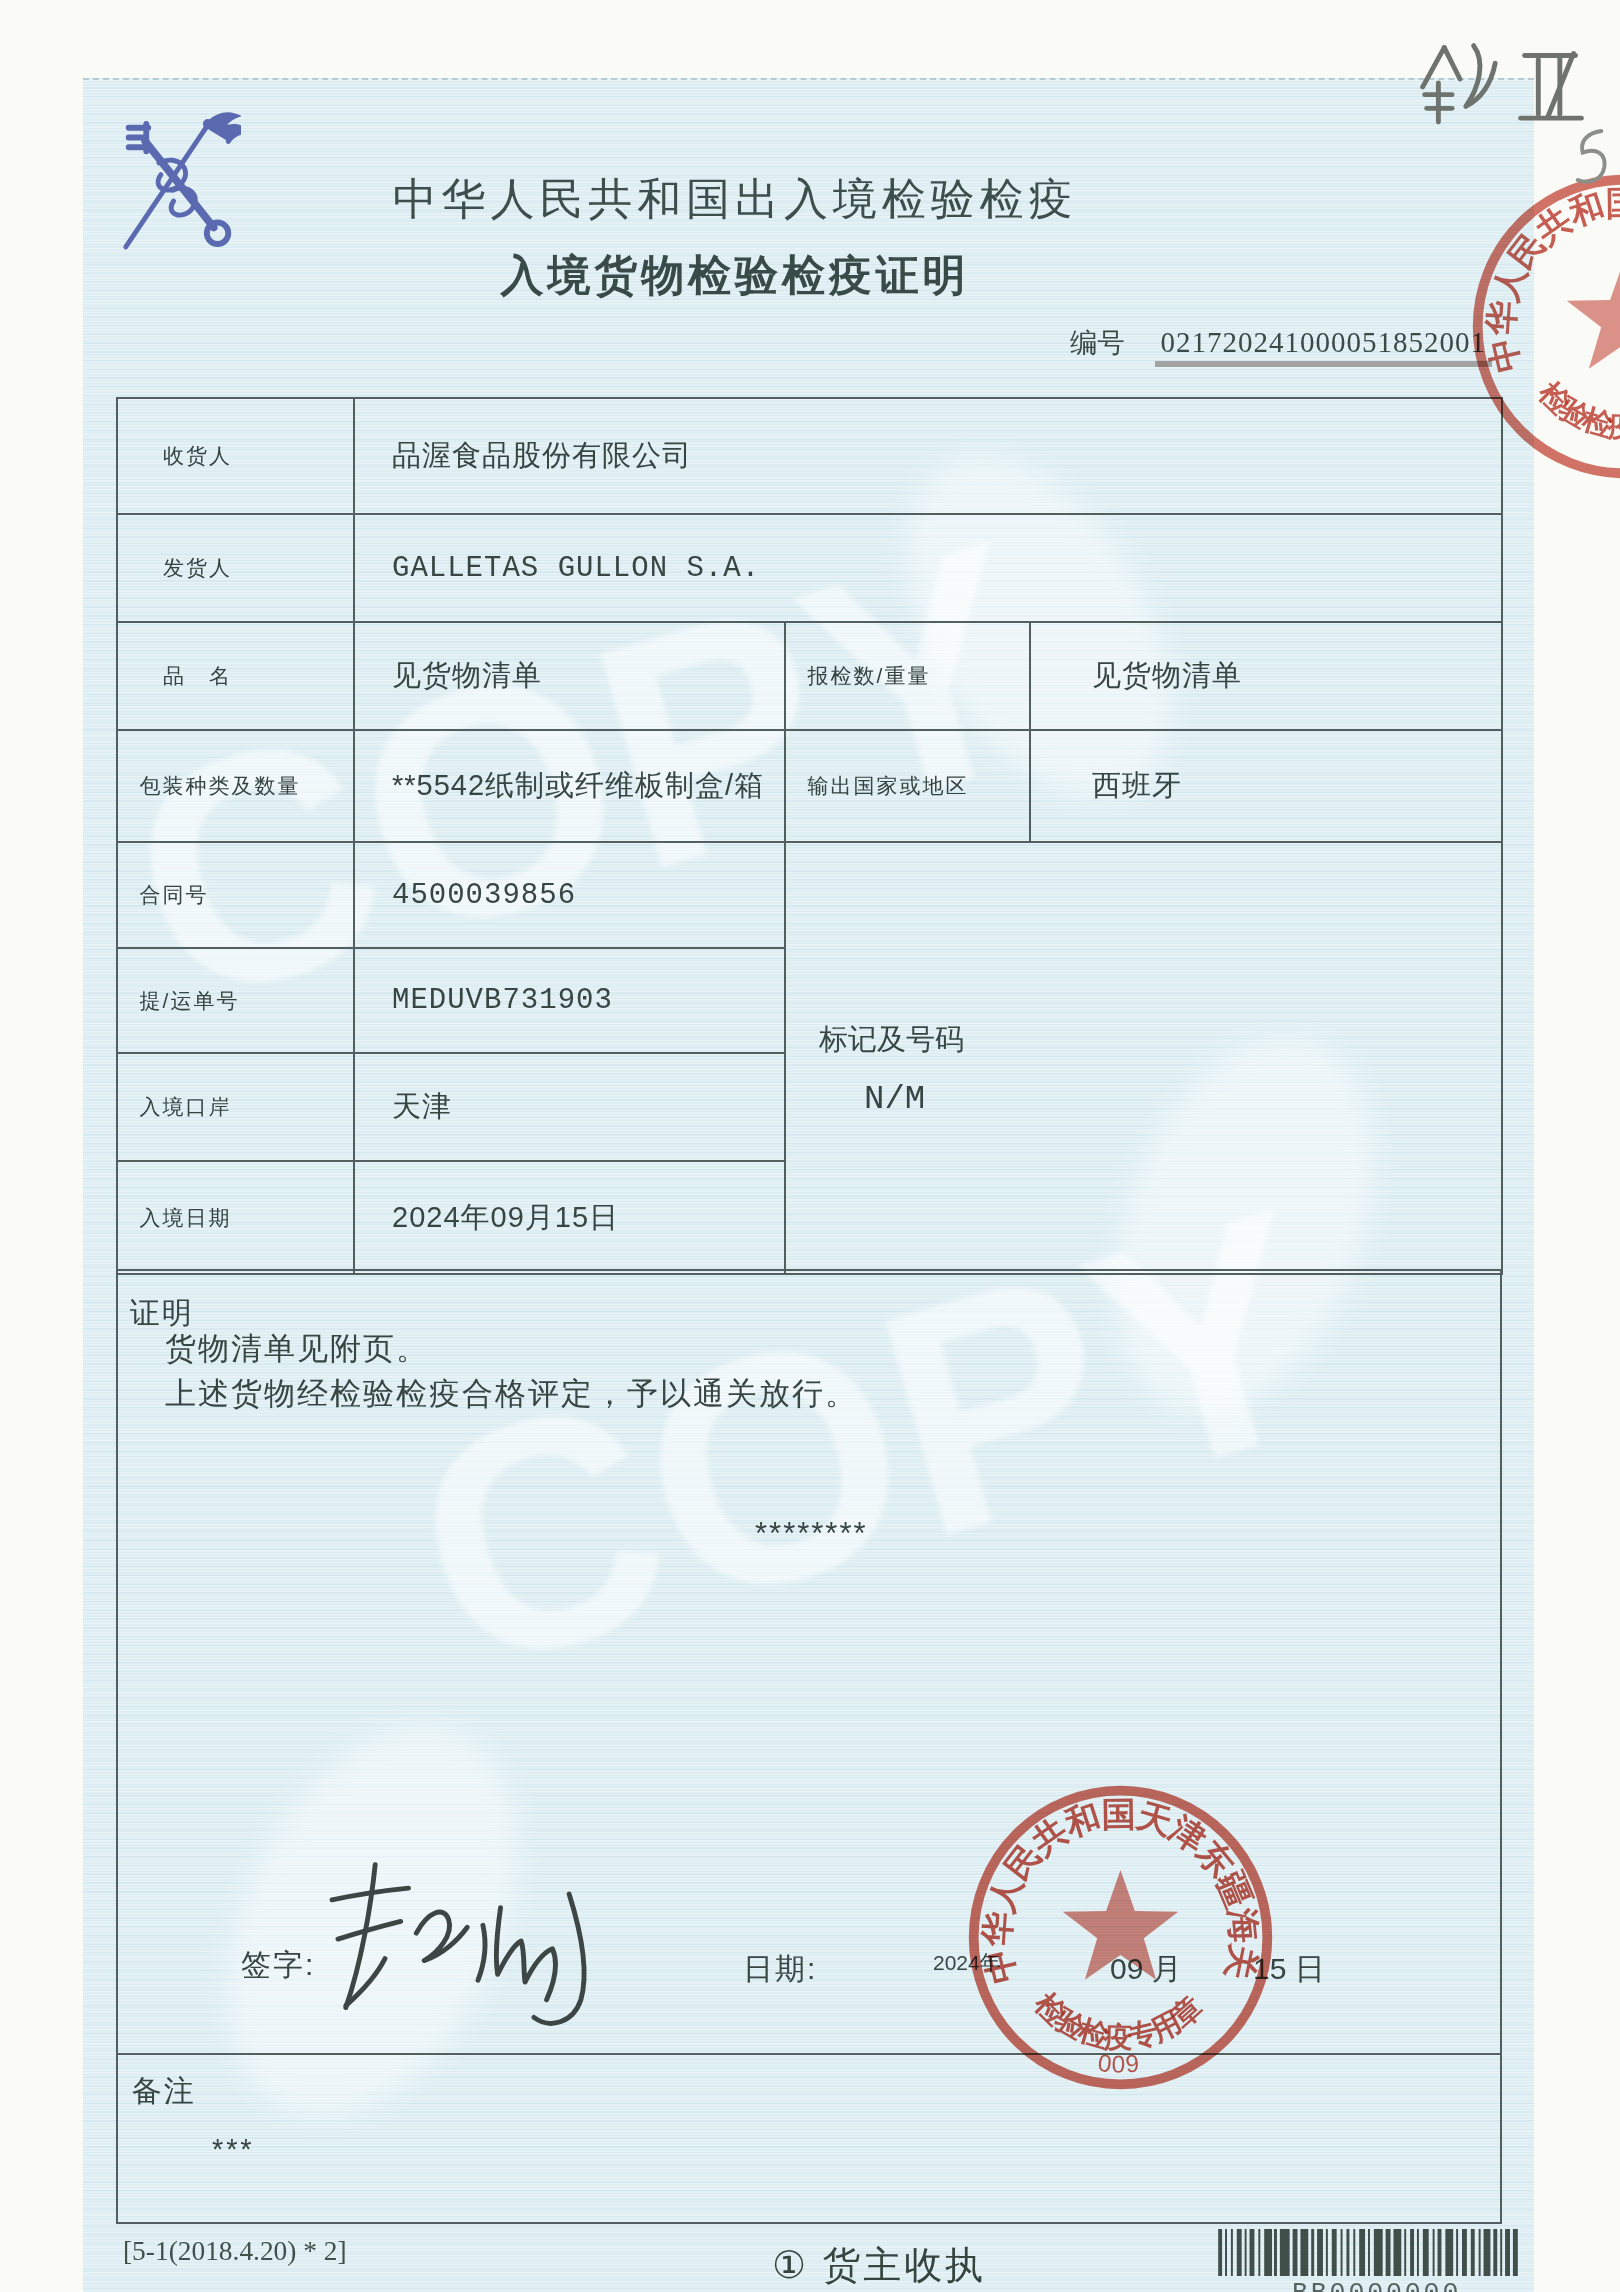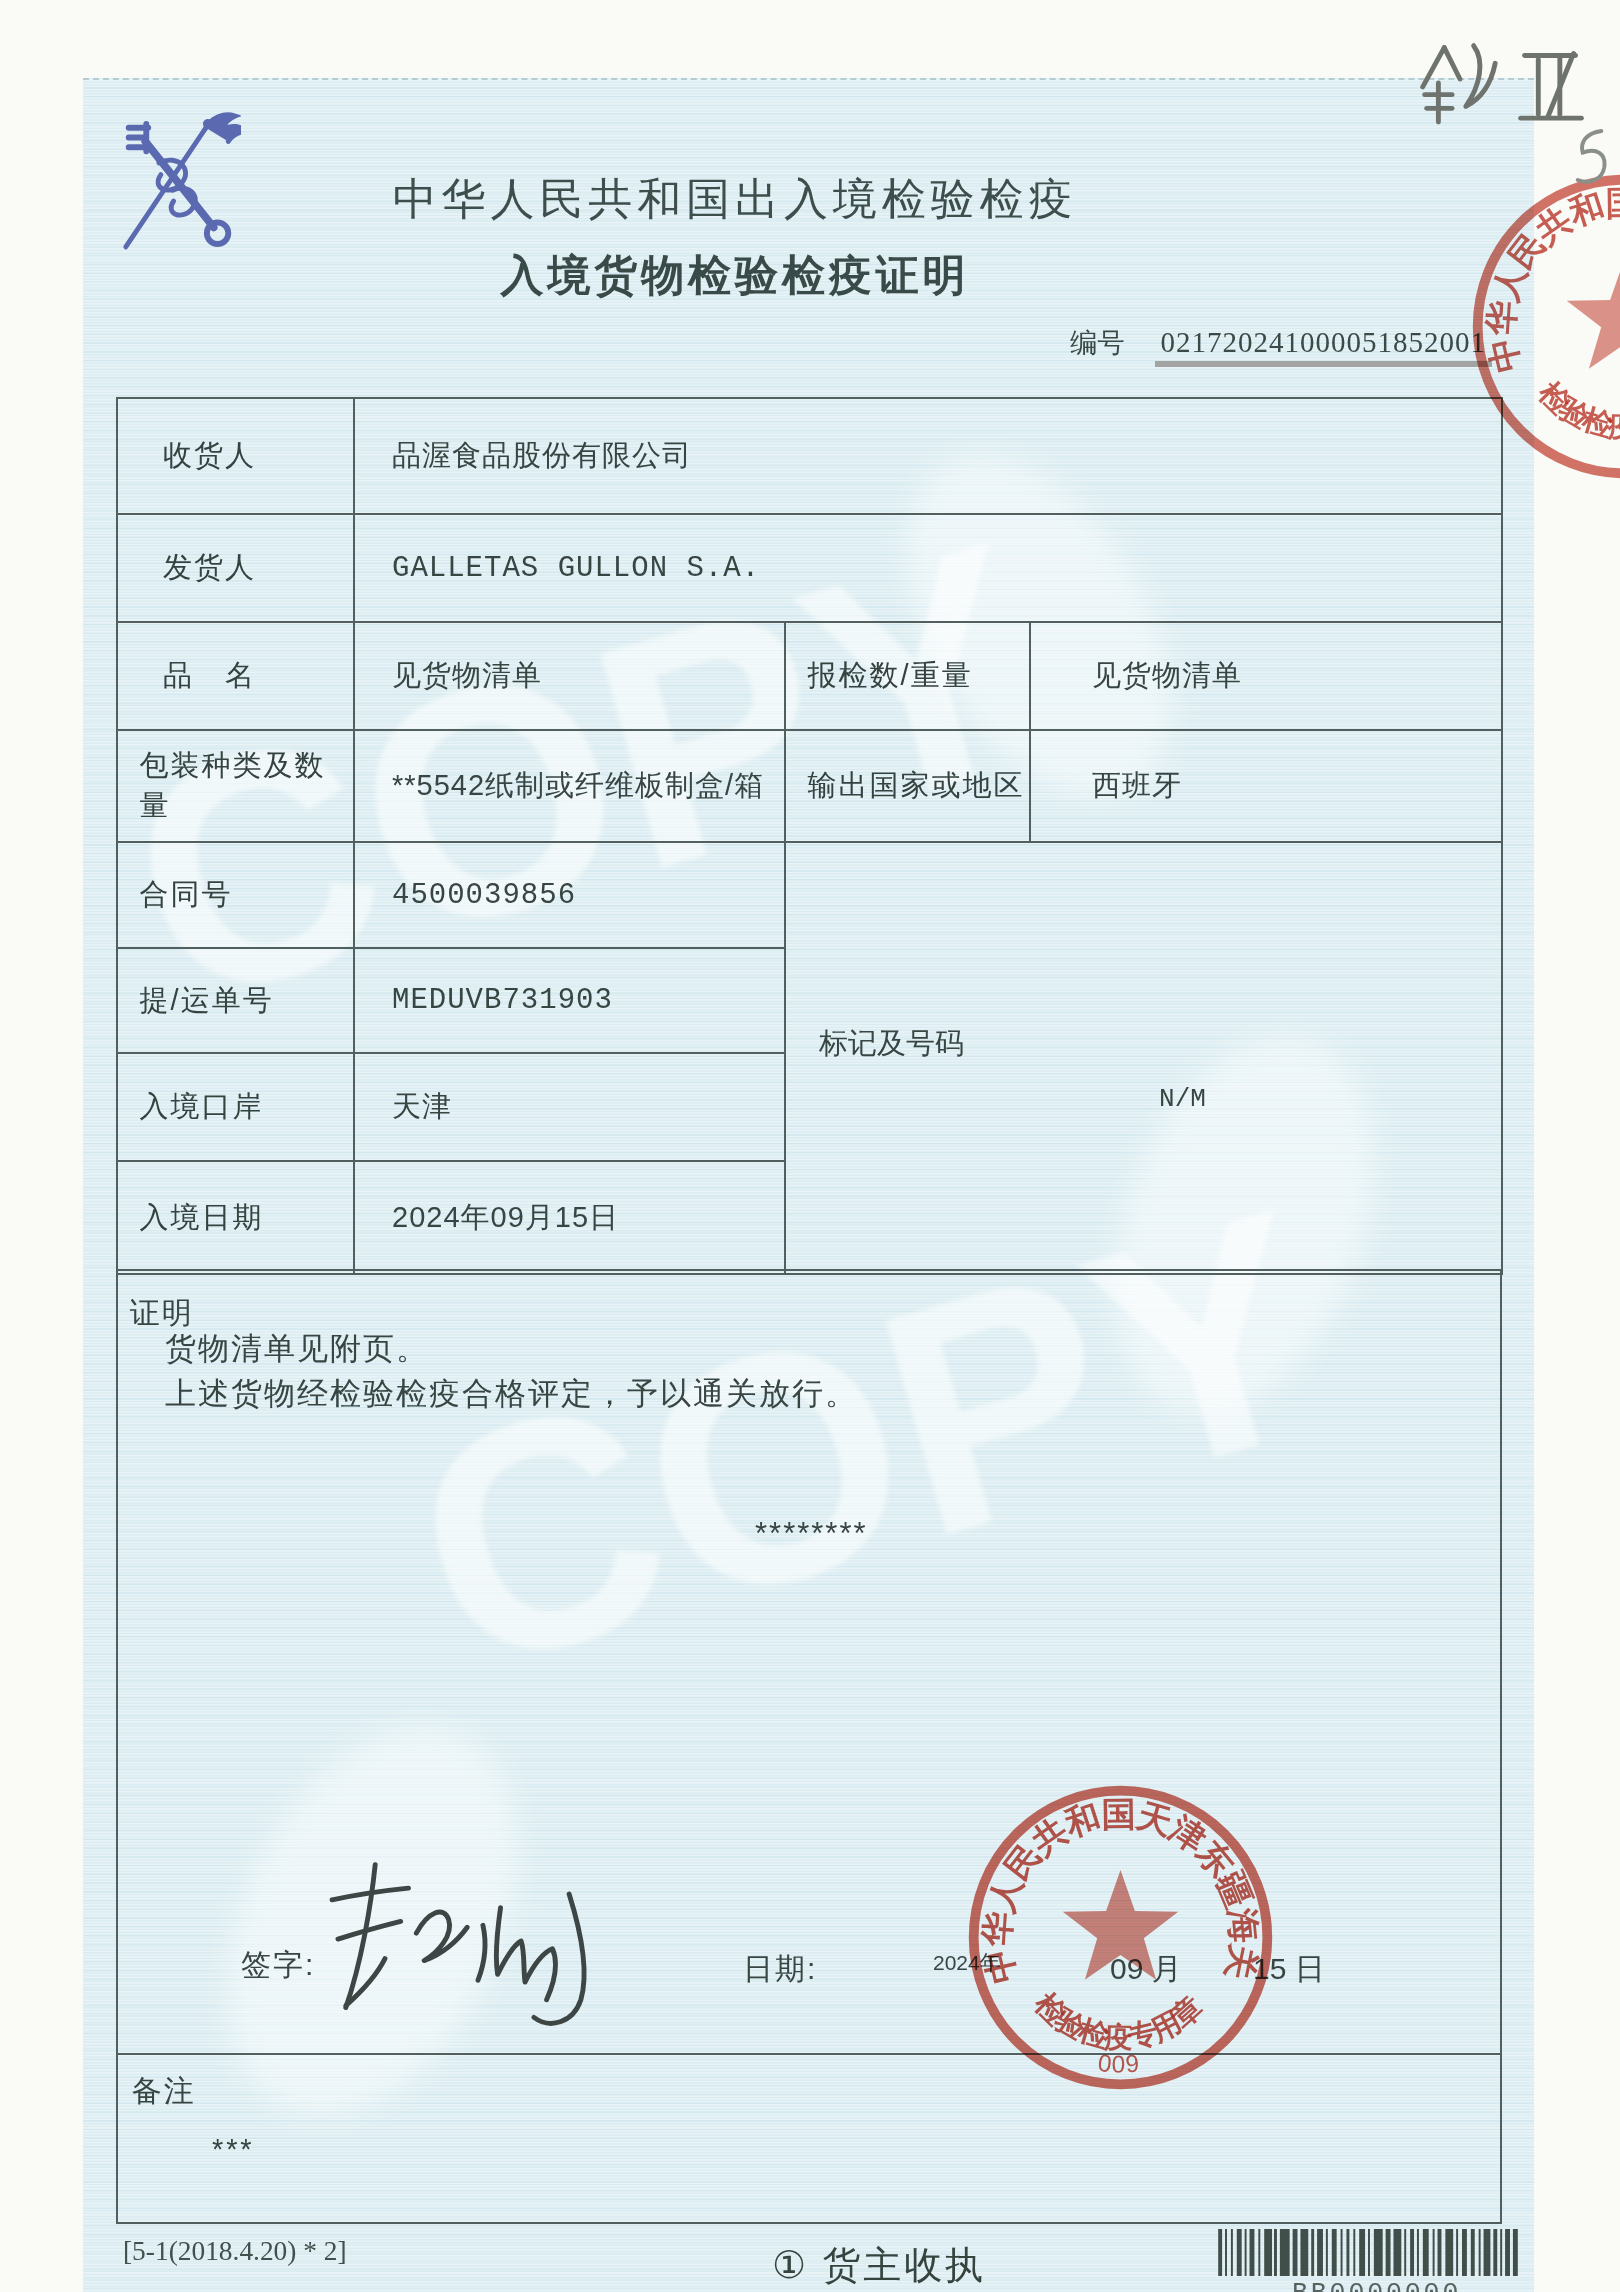--- a/index.html
+++ b/index.html
@@ -26,7 +26,7 @@
   .grid{position:absolute;left:116px;top:397px;}
   table.cert{border-collapse:collapse;table-layout:fixed;width:1386px;}
   table.cert td{border:2px solid #51605e;vertical-align:middle;overflow:hidden;}
-  td.lab{font-size:29px;letter-spacing:2px;padding-left:21.6px;color:#344240;border-radius:15px;}
+  td.lab{font-size:21px;letter-spacing:2px;padding-left:21.6px;color:#344240;border-radius:15px;}
   td.lab.pad-lg{padding-left:45px;}
   td.val{font-size:29px;padding-left:37px;letter-spacing:1px;}
   td.val2{font-size:29px;padding-left:61px;letter-spacing:1px;}

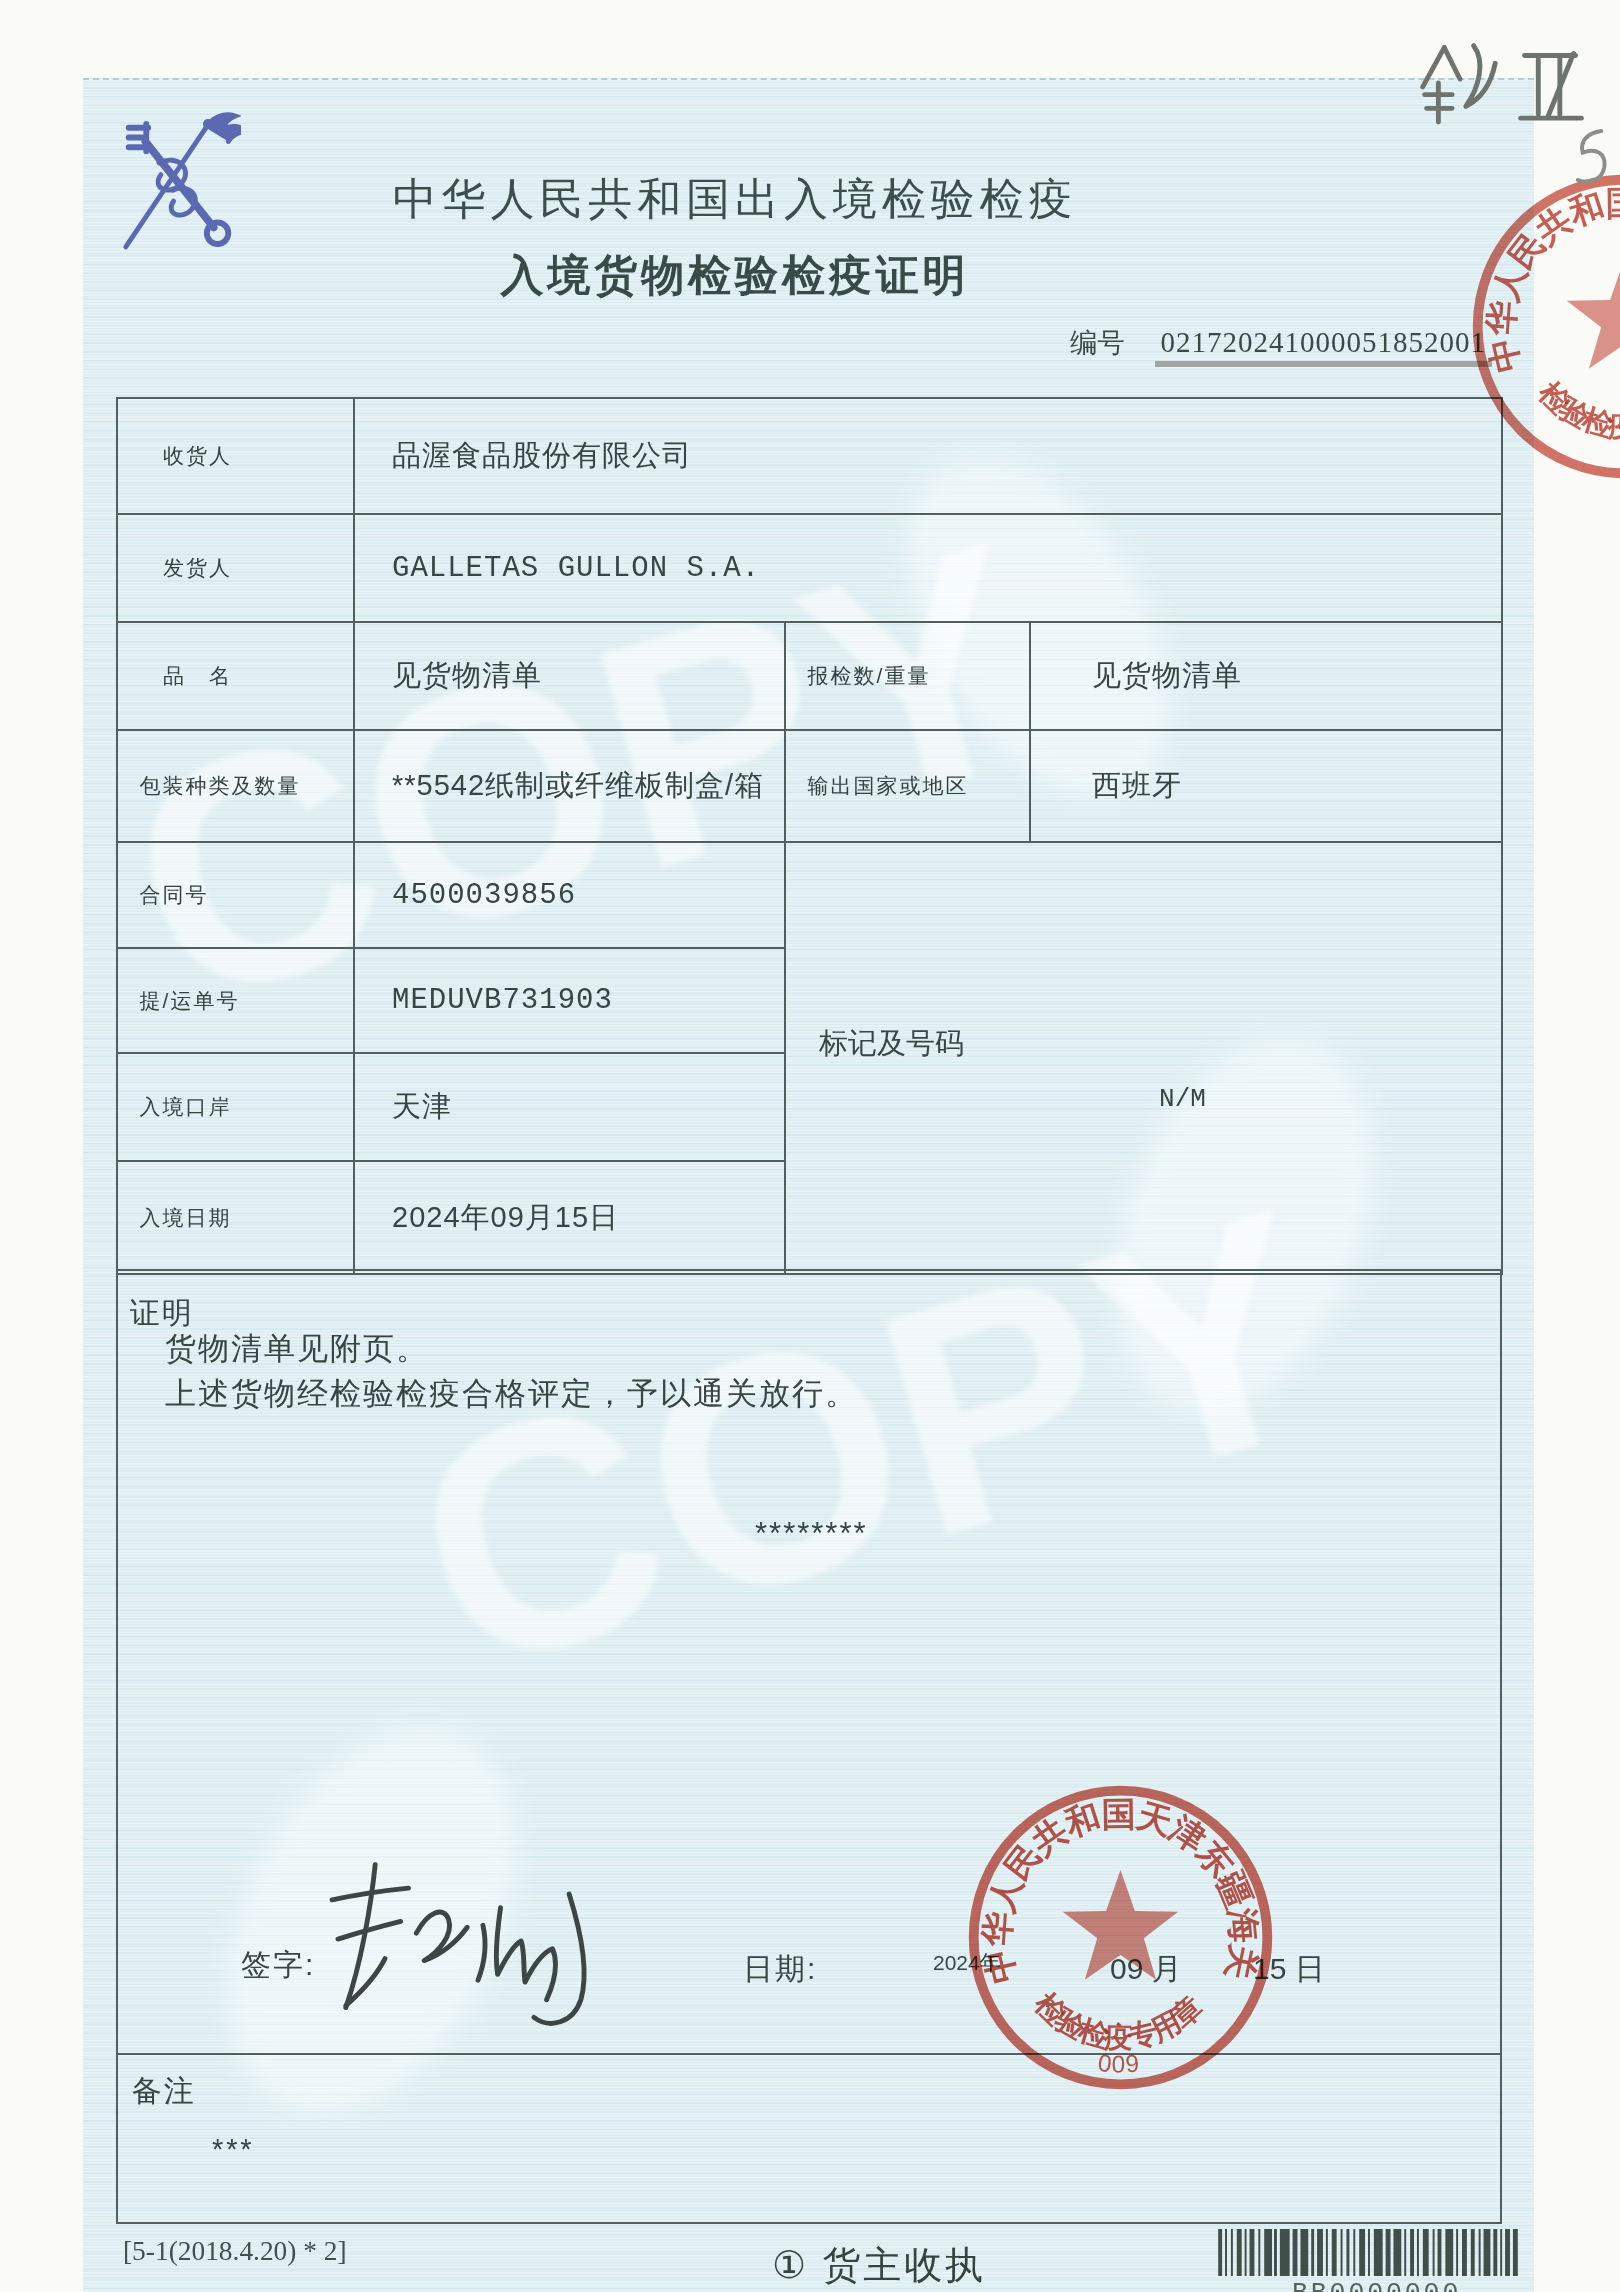--- a/index.html
+++ b/index.html
@@ -32,7 +32,7 @@
   td.val2{font-size:29px;padding-left:61px;letter-spacing:1px;}
   .mono{font-family:"Liberation Mono","DejaVu Sans Mono",monospace;}
   td.marks{vertical-align:top;padding:21.6px 0 0 33px;font-size:29px;}
-  .marks-val{margin:19.6px 0 0 45px;font-size:26px;text-align:center;}
+  .marks-val{margin:19.6px 0 0 45px;font-size:34px;}
   tr.r1{height:116px;} tr.r2{height:108px;} tr.r3{height:108px;margin-left:24px;} tr.r4{height:112px;}
   tr.r5{height:106px;} tr.r6{height:105px;} tr.r7{height:108px;} tr.r8{height:113px;}
   .box{position:absolute;border:2px solid #51605e;left:116px;width:1382px;}

